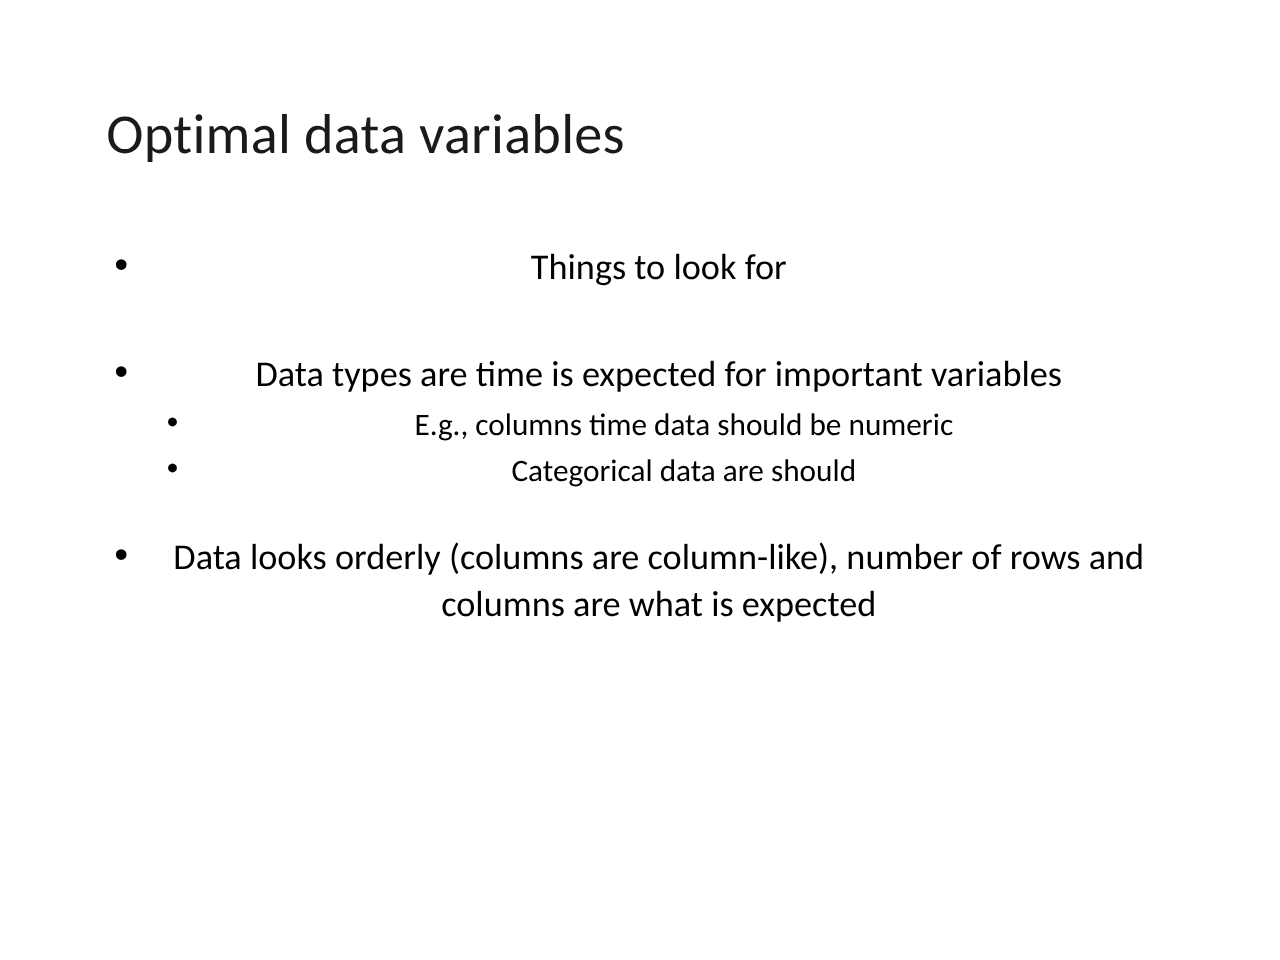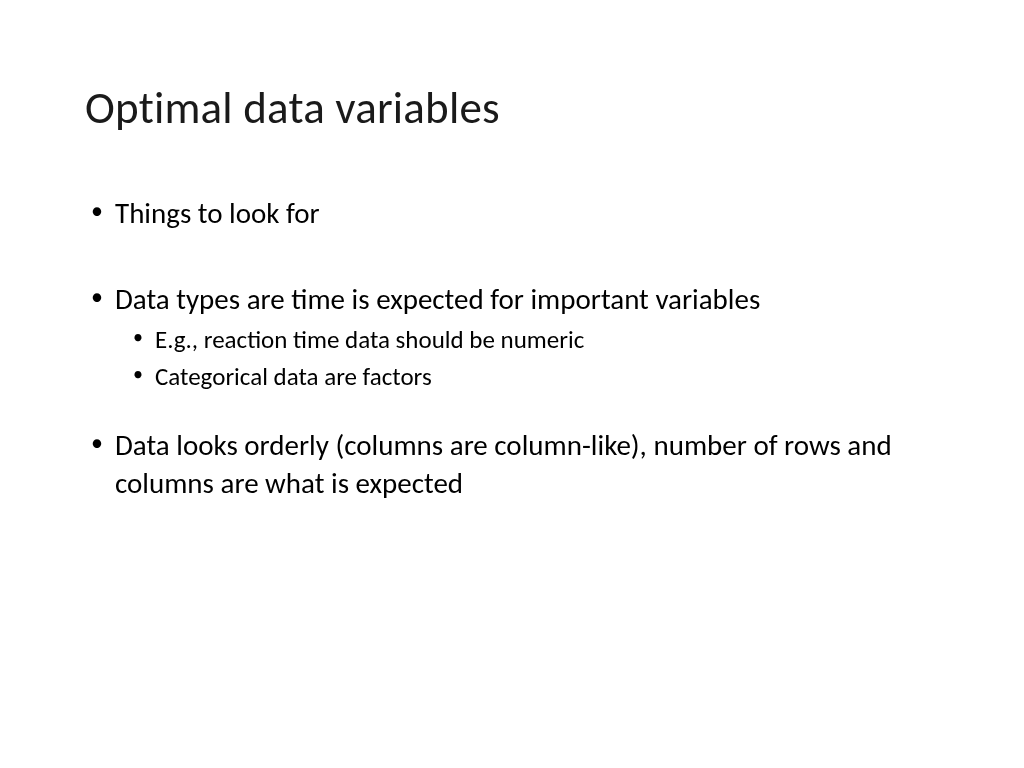--- a/index.html
+++ b/index.html
@@ -26,6 +26,7 @@
     .content {
       font-size: 29px;
       line-height: 1.3;
+      text-align: center;
     }
     ul {
       list-style: none;

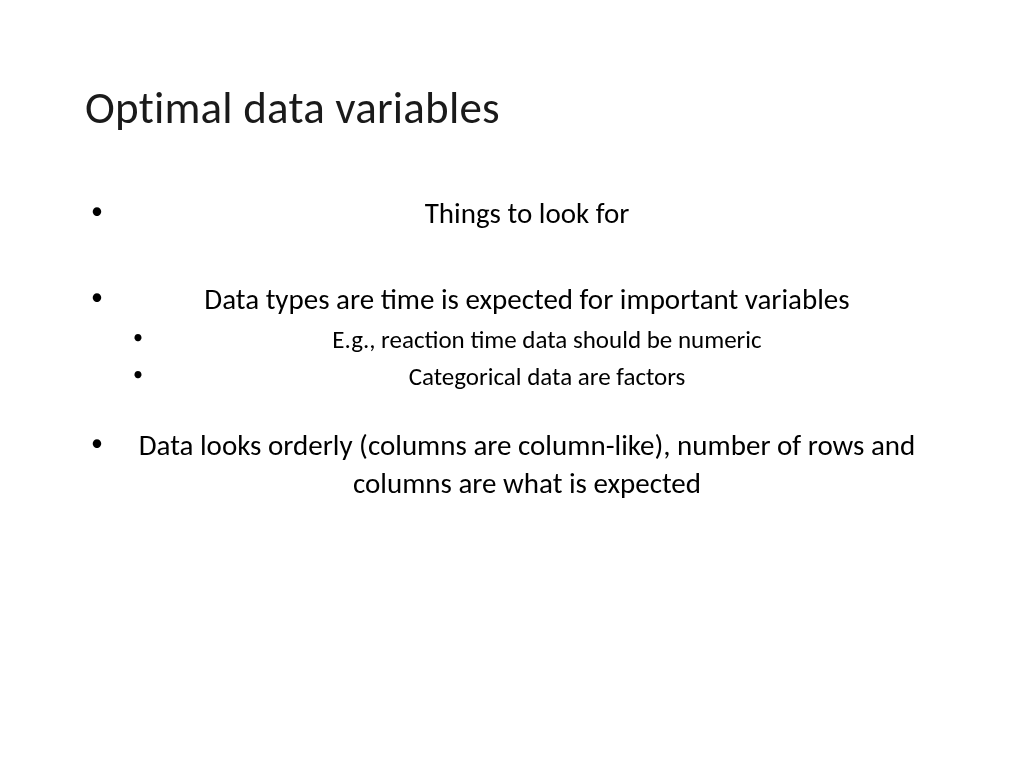--- a/index.html
+++ b/index.html
@@ -75,7 +75,7 @@
   <div class="gap"></div>
   <ul>
     <li class="bullet-l1">Data types are time is expected for important variables</li>
-    <li class="bullet-l2">E.g., reaction time data should be numeric</li>
+    <li class="bullet-l2">E.g., columns time data should be numeric</li>
     <li class="bullet-l2">Categorical data are factors</li>
   </ul>
   <div class="gap-small"></div>

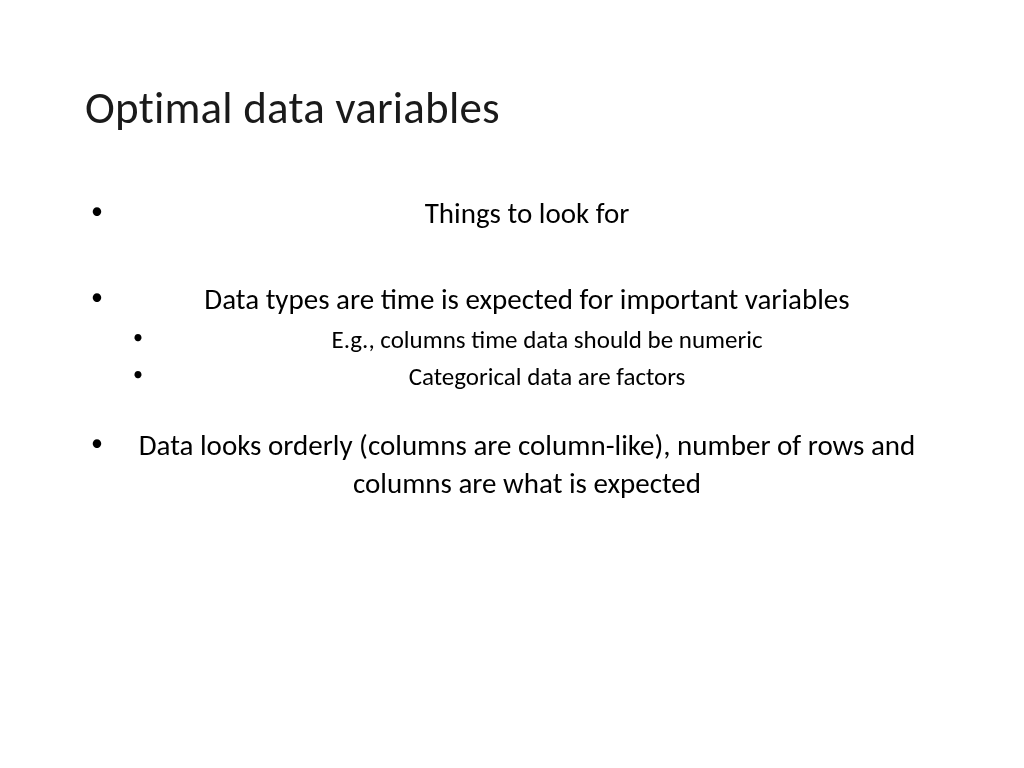--- a/index.html
+++ b/index.html
@@ -76,7 +76,7 @@
   <ul>
     <li class="bullet-l1">Data types are time is expected for important variables</li>
     <li class="bullet-l2">E.g., columns time data should be numeric</li>
-    <li class="bullet-l2">Categorical data are factors</li>
+    <li class="bullet-l2">Categorical data are should</li>
   </ul>
   <div class="gap-small"></div>
   <ul>

